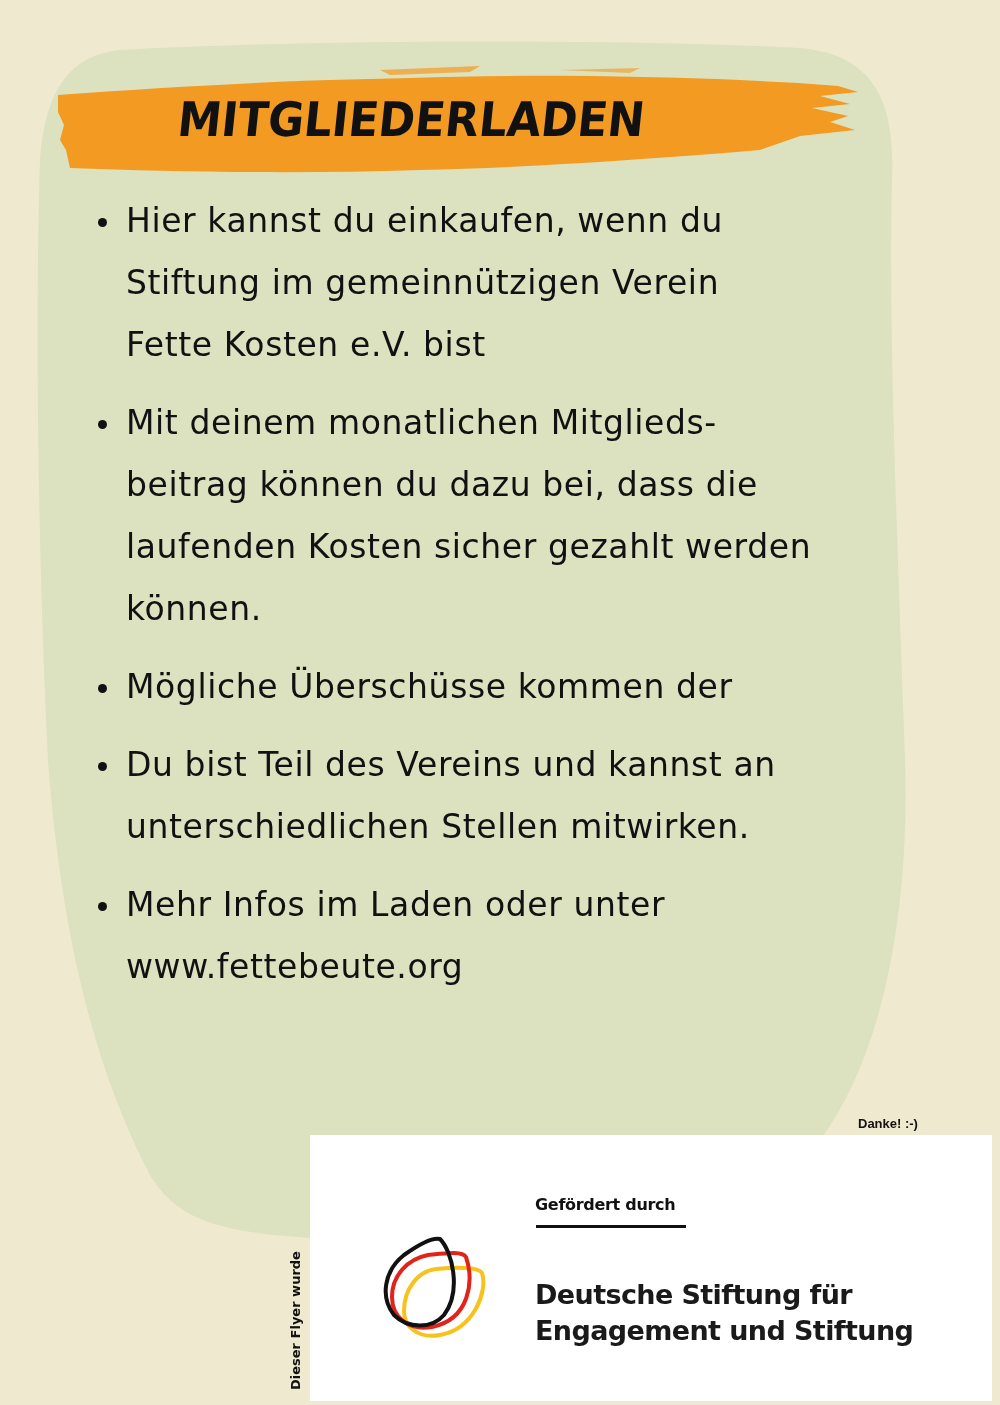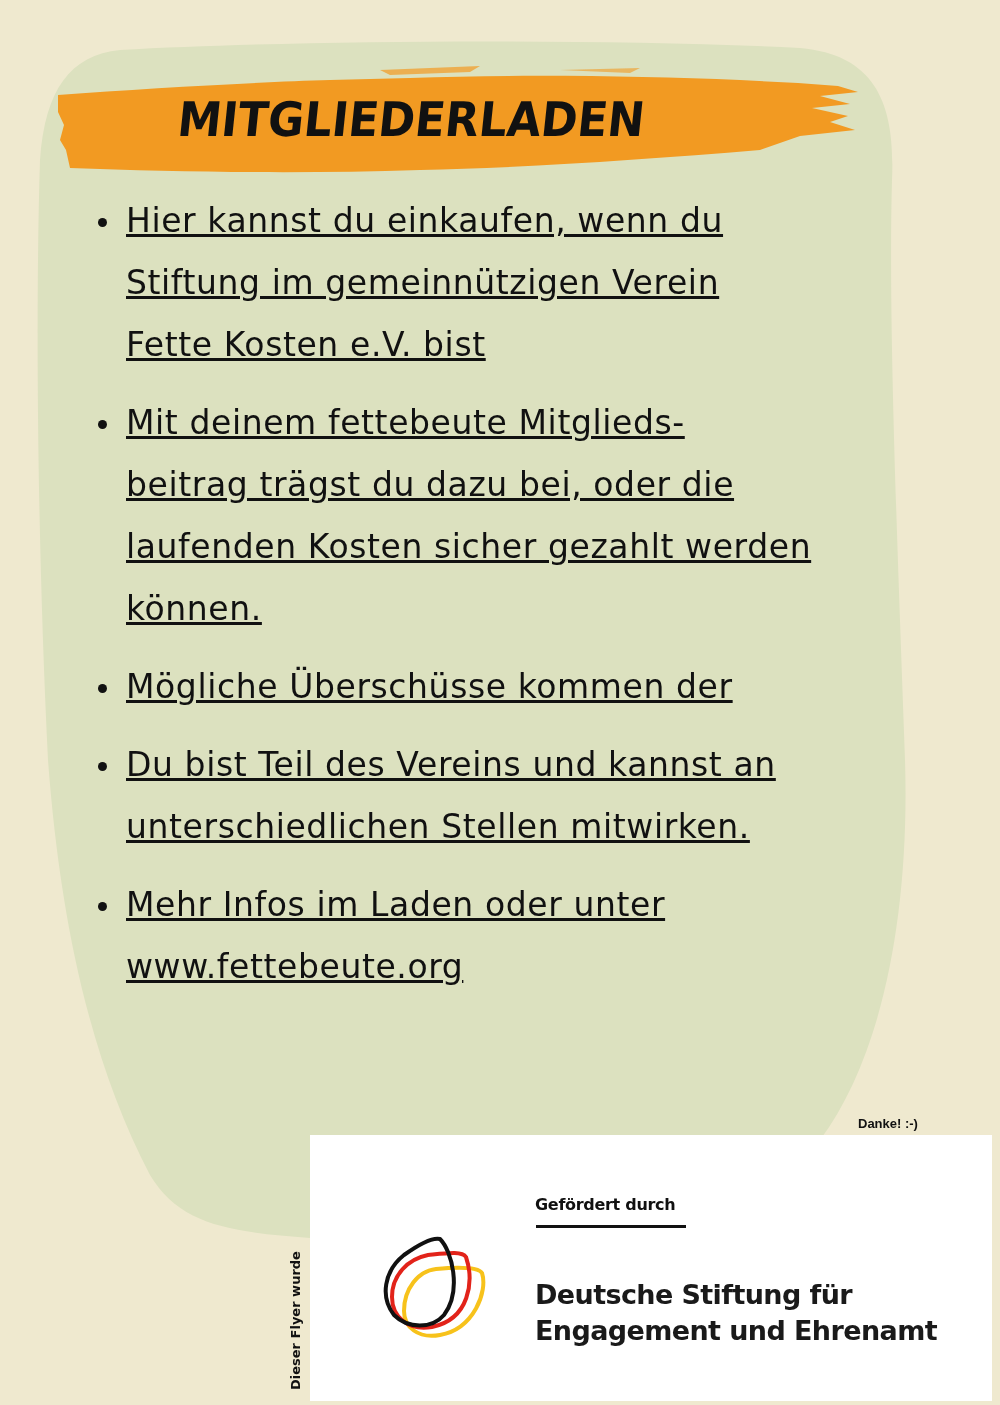--- a/index.html
+++ b/index.html
@@ -28,7 +28,6 @@
       font-family: "DejaVu Sans", sans-serif;
       font-size: 33px; line-height: 62px; letter-spacing: 0.6px;
       margin-bottom: 16px;
-      text-decoration: underline;
     }
     .list li::before {
       content: ""; position: absolute; left: 8px; top: 28px;

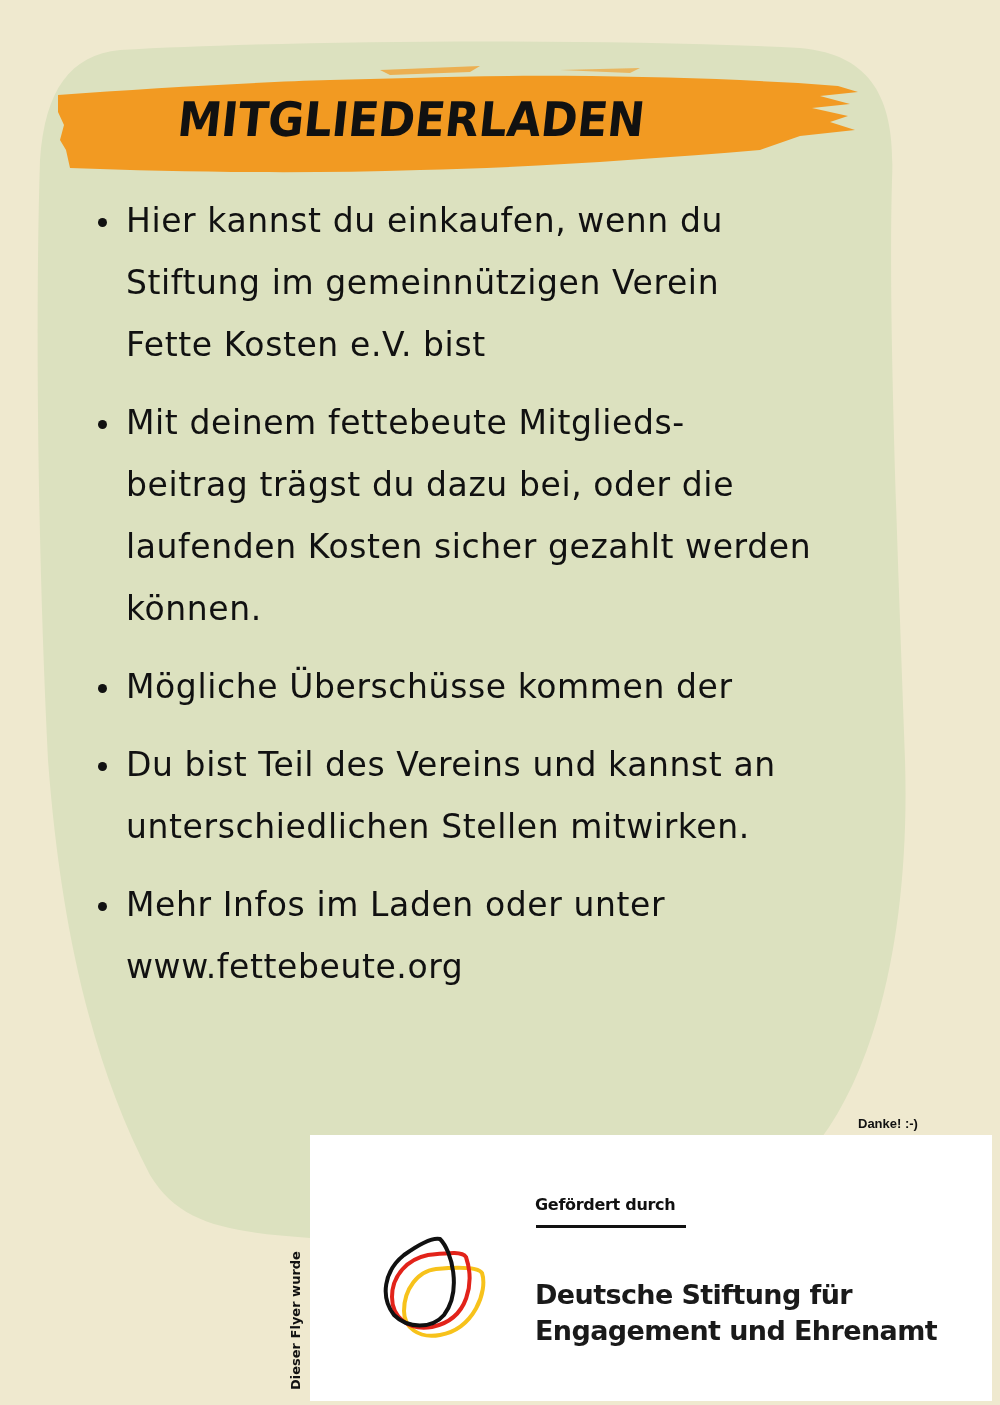--- a/index.html
+++ b/index.html
@@ -84,7 +84,7 @@
     <span class="line">Fette Kosten e.V. bist</span>
   </li>
   <li>
-    <span class="line">Mit deinem fettebeute Mitglieds-</span>
+    <span class="line">Mit deinem monatlichen Mitglieds-</span>
     <span class="line">beitrag trägst du dazu bei, oder die</span>
     <span class="line">laufenden Kosten sicher gezahlt werden</span>
     <span class="line">können.</span>

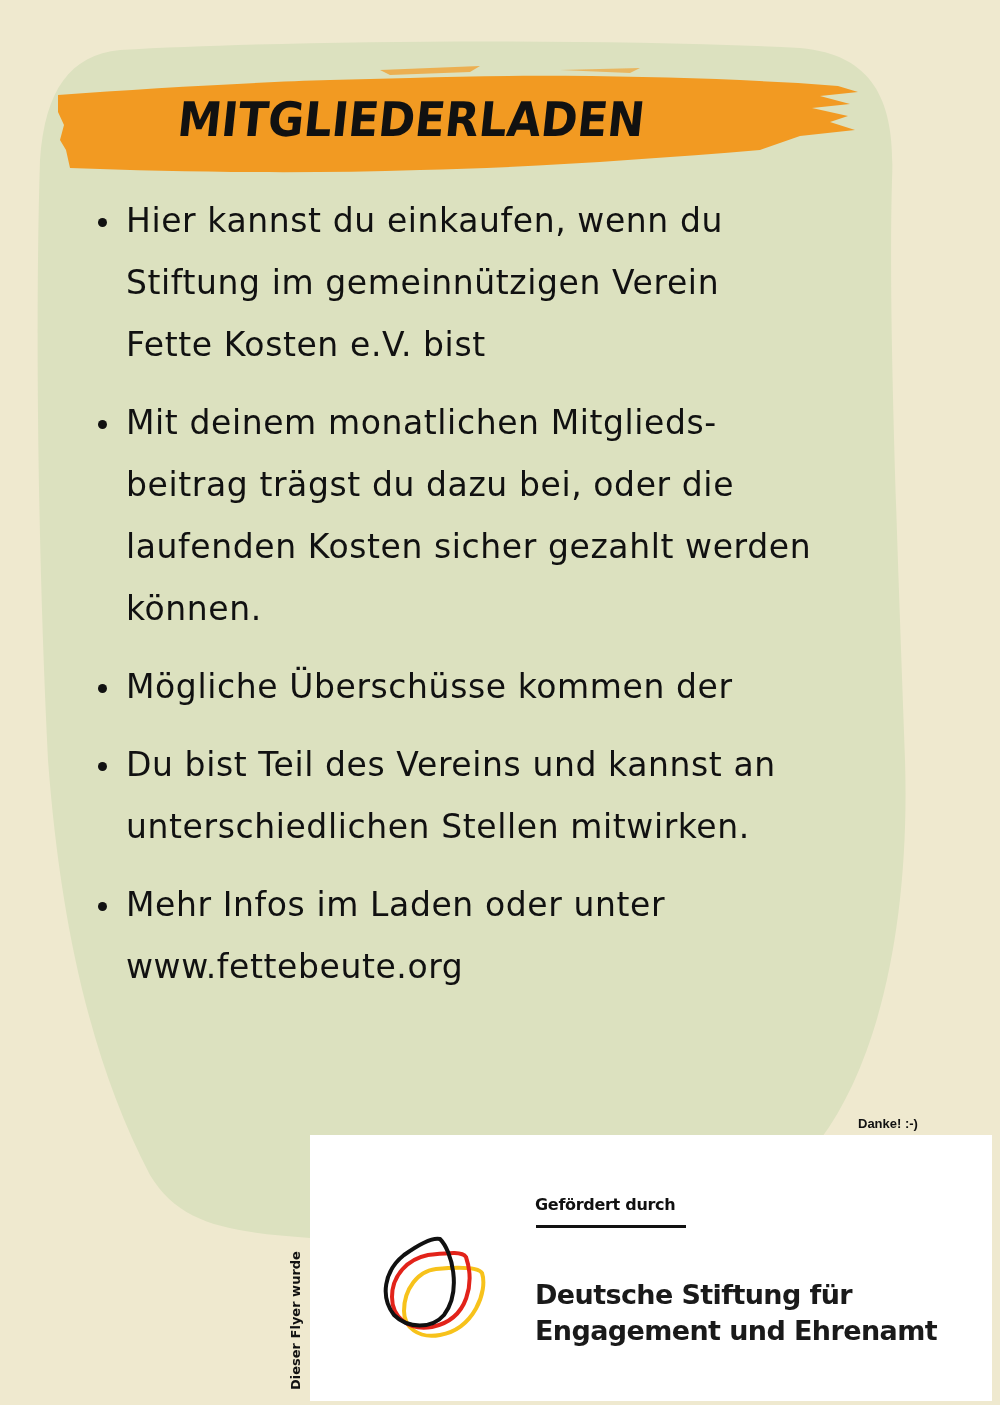--- a/index.html
+++ b/index.html
@@ -85,7 +85,7 @@
   </li>
   <li>
     <span class="line">Mit deinem monatlichen Mitglieds-</span>
-    <span class="line">beitrag trägst du dazu bei, oder die</span>
+    <span class="line">beitrag können du dazu bei, dass die</span>
     <span class="line">laufenden Kosten sicher gezahlt werden</span>
     <span class="line">können.</span>
   </li>

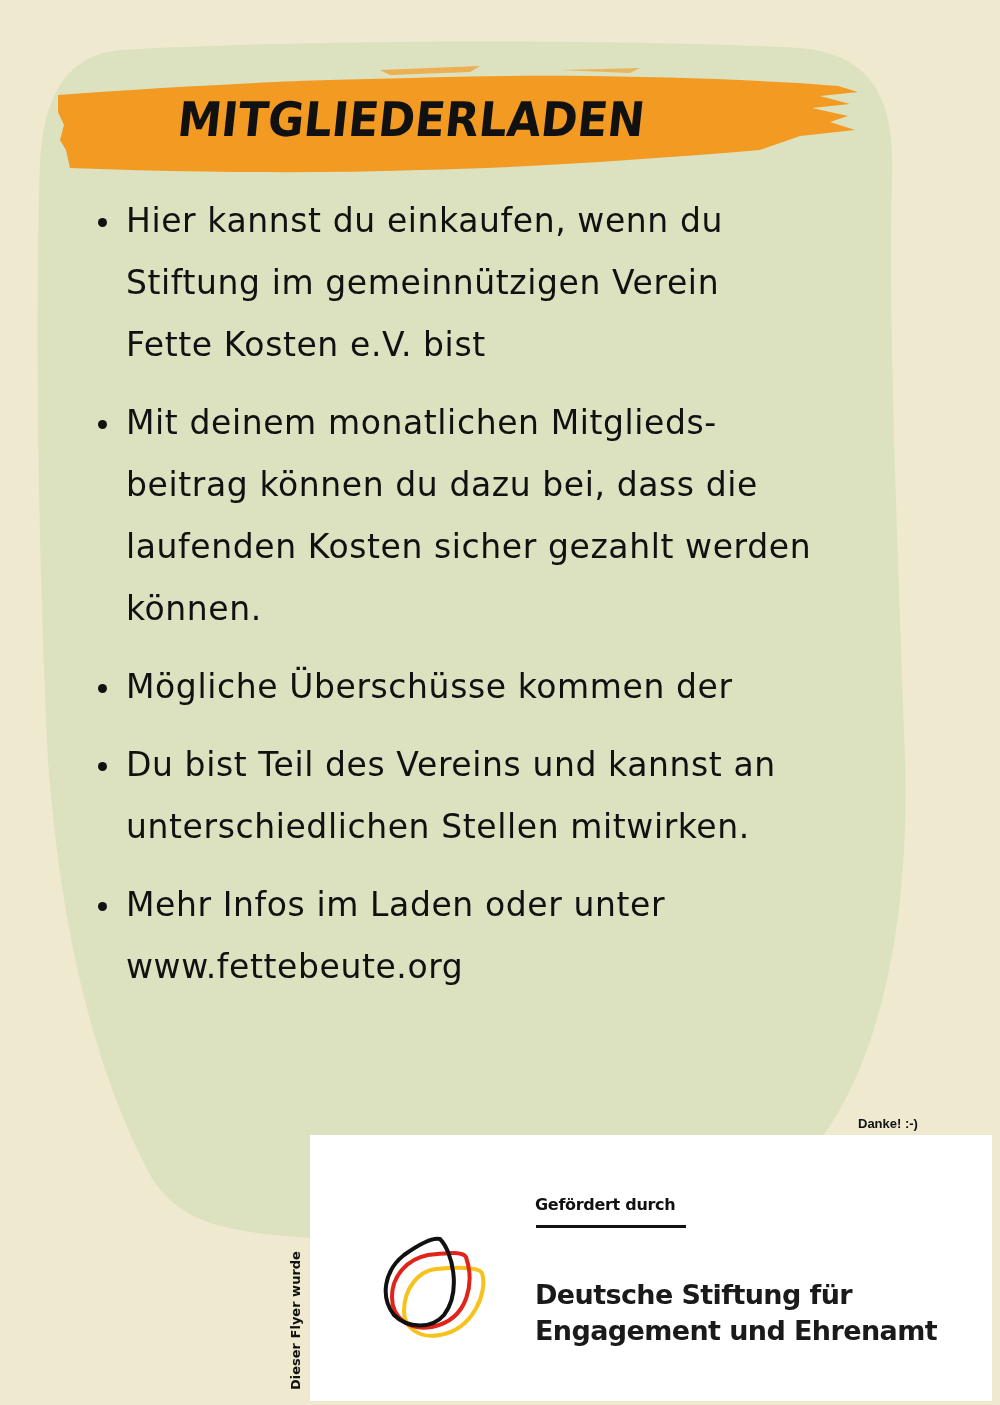--- a/index.html
+++ b/index.html
@@ -115,7 +115,7 @@
   <div class="funded-rule"></div>
   <div class="org">
     <span>Deutsche Stiftung für</span>
-    <span>Engagement und Ehrenamt</span>
+    <span>Engagement und Stiftung</span>
   </div>
 </div>
 

